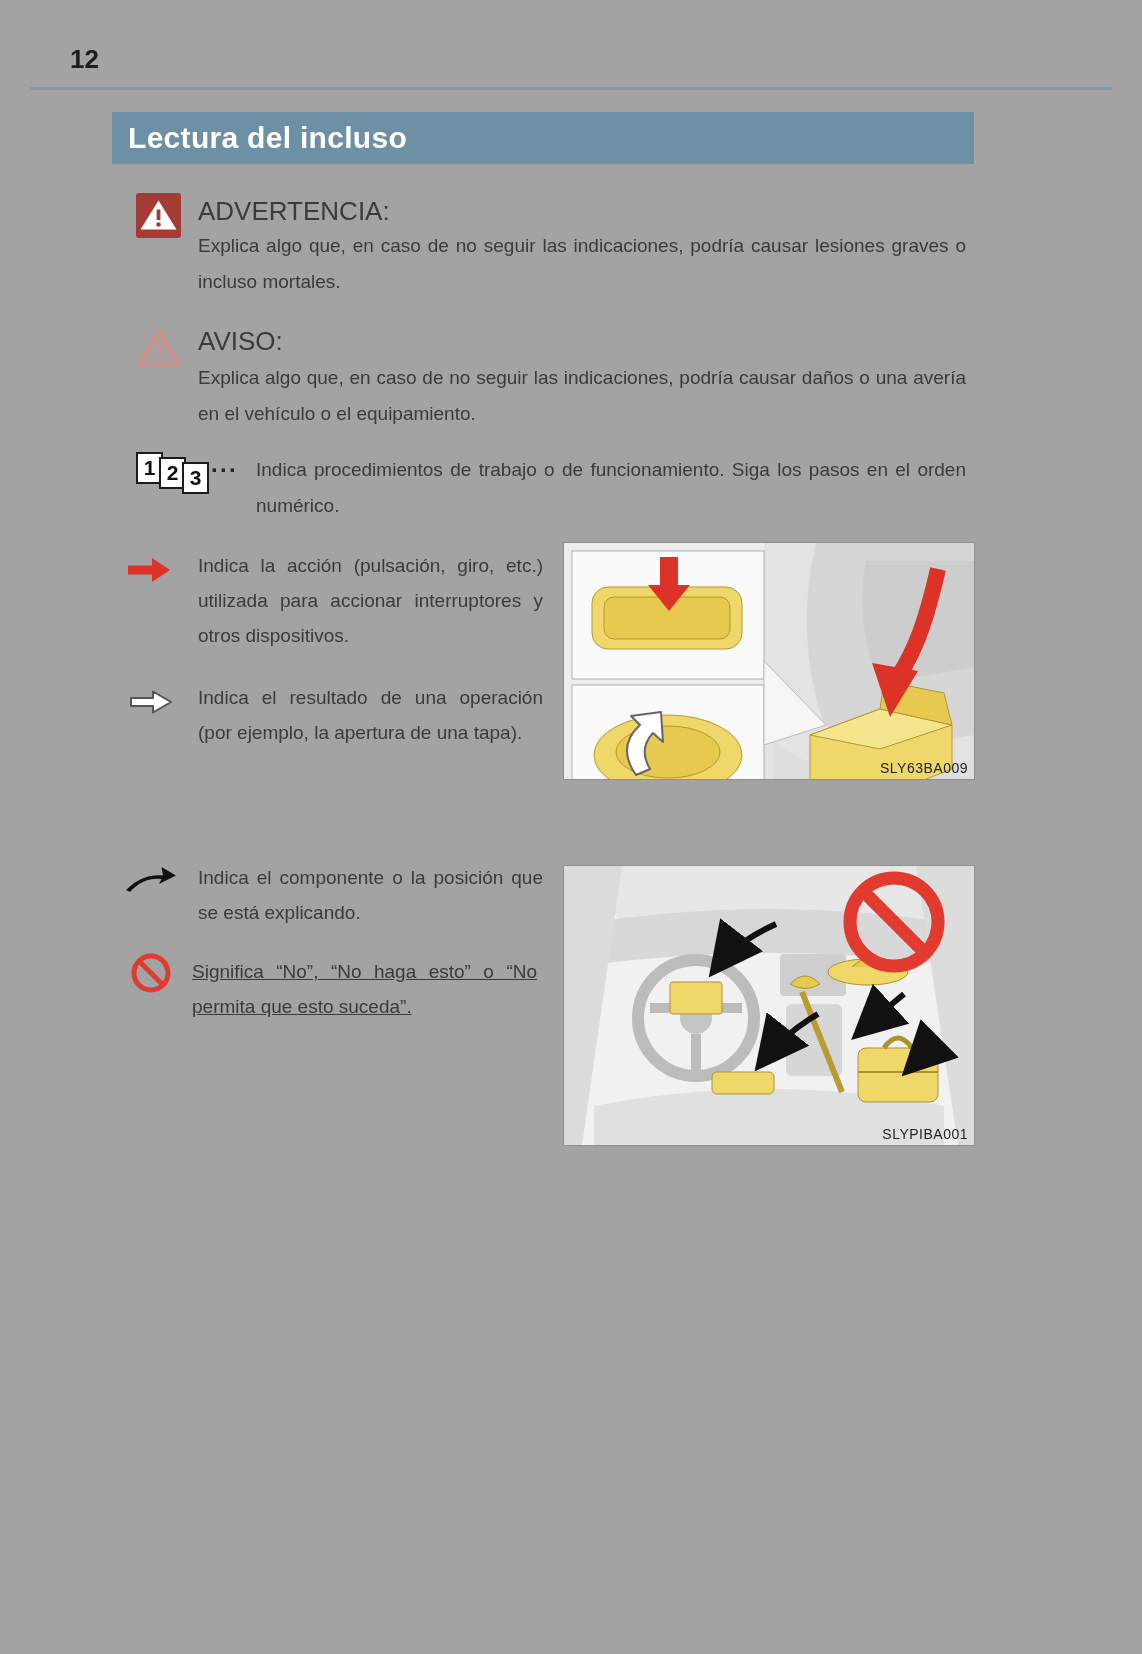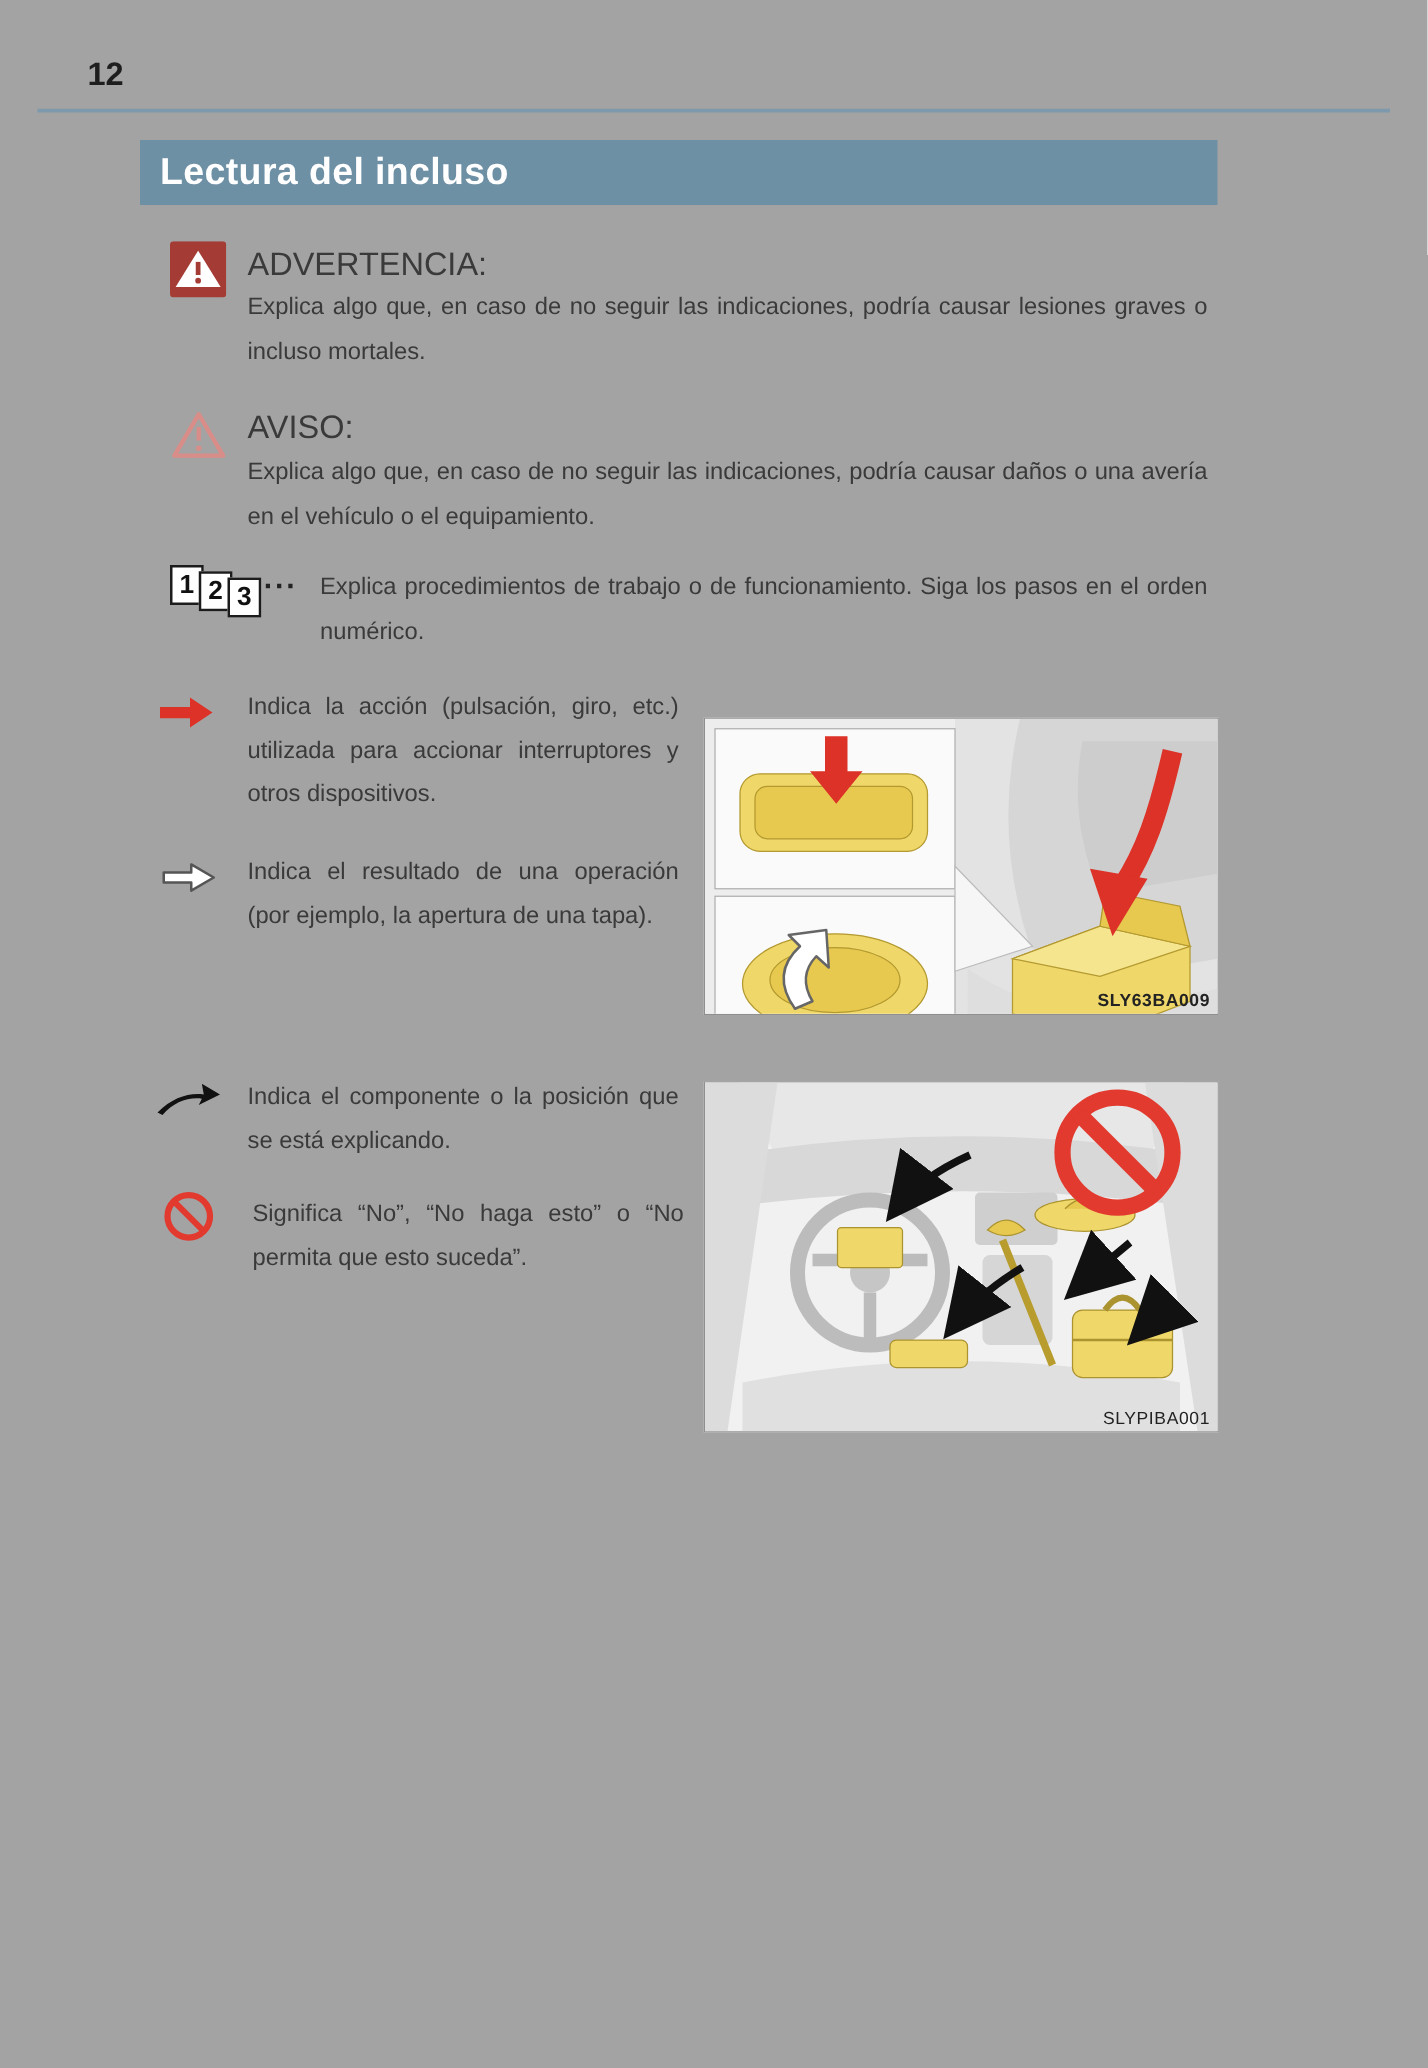--- a/index.html
+++ b/index.html
@@ -57,7 +57,7 @@
   <div class="steps-group">
     <span class="step-box b1">1</span><span class="step-box b2">2</span><span class="step-box b3">3</span><span class="step-dots">···</span>
   </div>
-  <div class="entry-body" style="left:256px; top:452px; width:710px;">Explica procedimientos de trabajo o de funcionamiento. Siga los pasos en el orden numérico.</div>
+  <div class="entry-body" style="left:256px; top:452px; width:710px;">Indica procedimientos de trabajo o de funcionamiento. Siga los pasos en el orden numérico.</div>
 
   <div class="icon" style="left:126px; top:556px; width:46px; height:28px;">
     <svg width="46" height="28" viewBox="0 0 46 28">

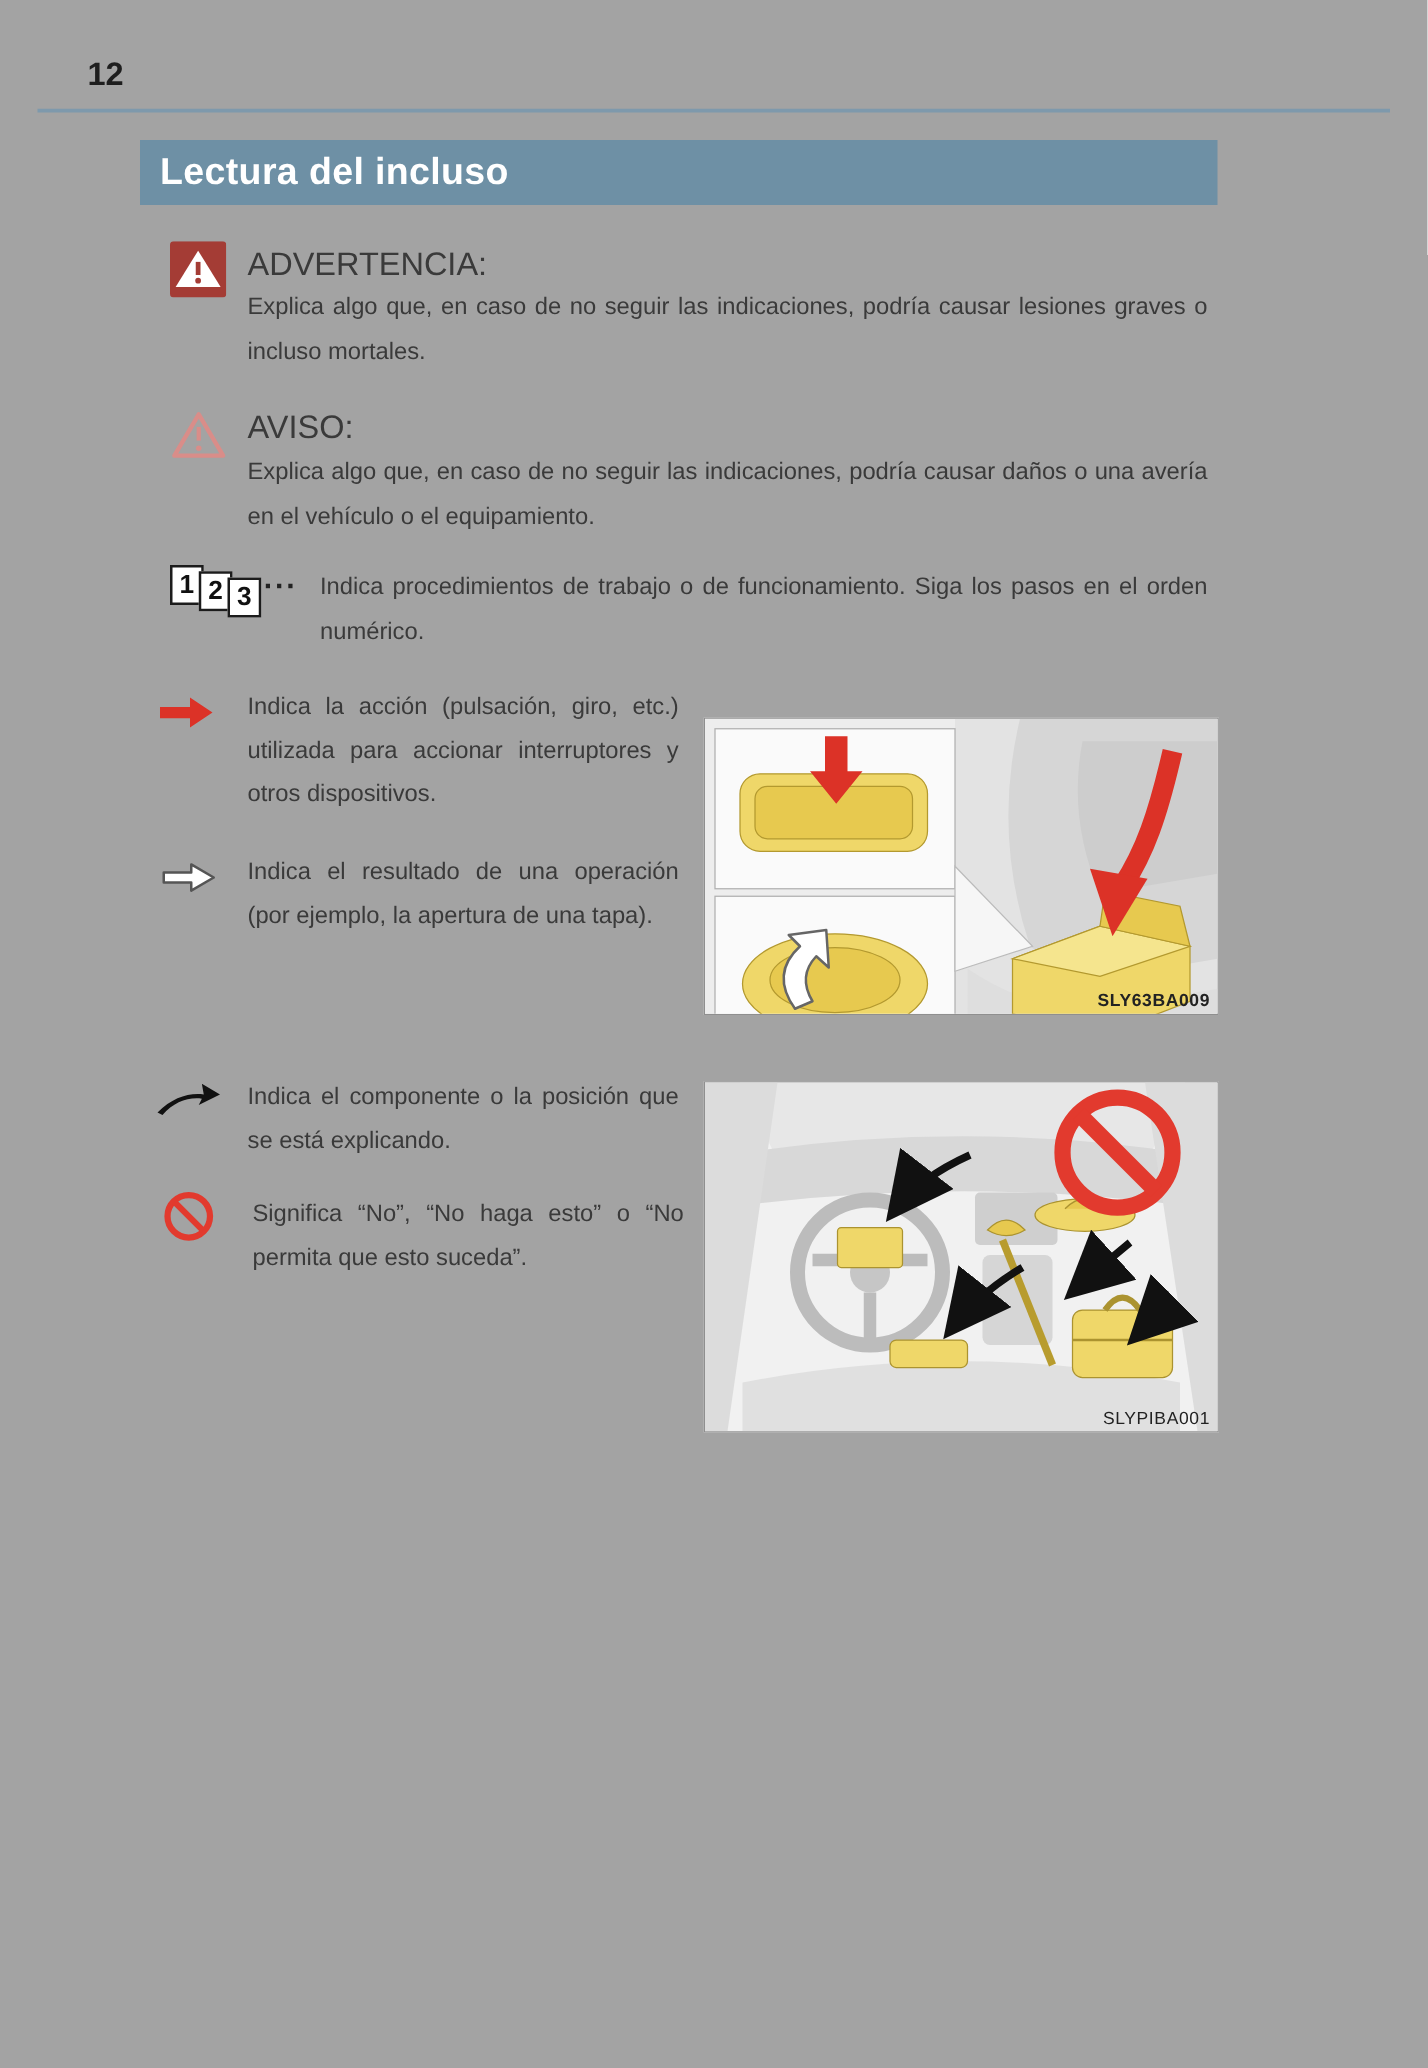--- a/index.html
+++ b/index.html
@@ -73,7 +73,7 @@
   </div>
   <div class="entry-body narrow" style="left:198px; top:680px; width:345px;">Indica el resultado de una operación (por ejemplo, la apertura de una tapa).</div>
 
-  <div class="figure" style="left:563px; top:574px; width:412px; height:238px;font-weight:bold;">
+  <div class="figure" style="left:563px; top:542px; width:412px; height:238px;">
     <svg width="410" height="278" viewBox="0 0 410 278">
       <rect width="410" height="278" fill="#ededed"></rect>
       <path d="M200 0 h210 v278 h-210 z" fill="#e3e3e3"></path>

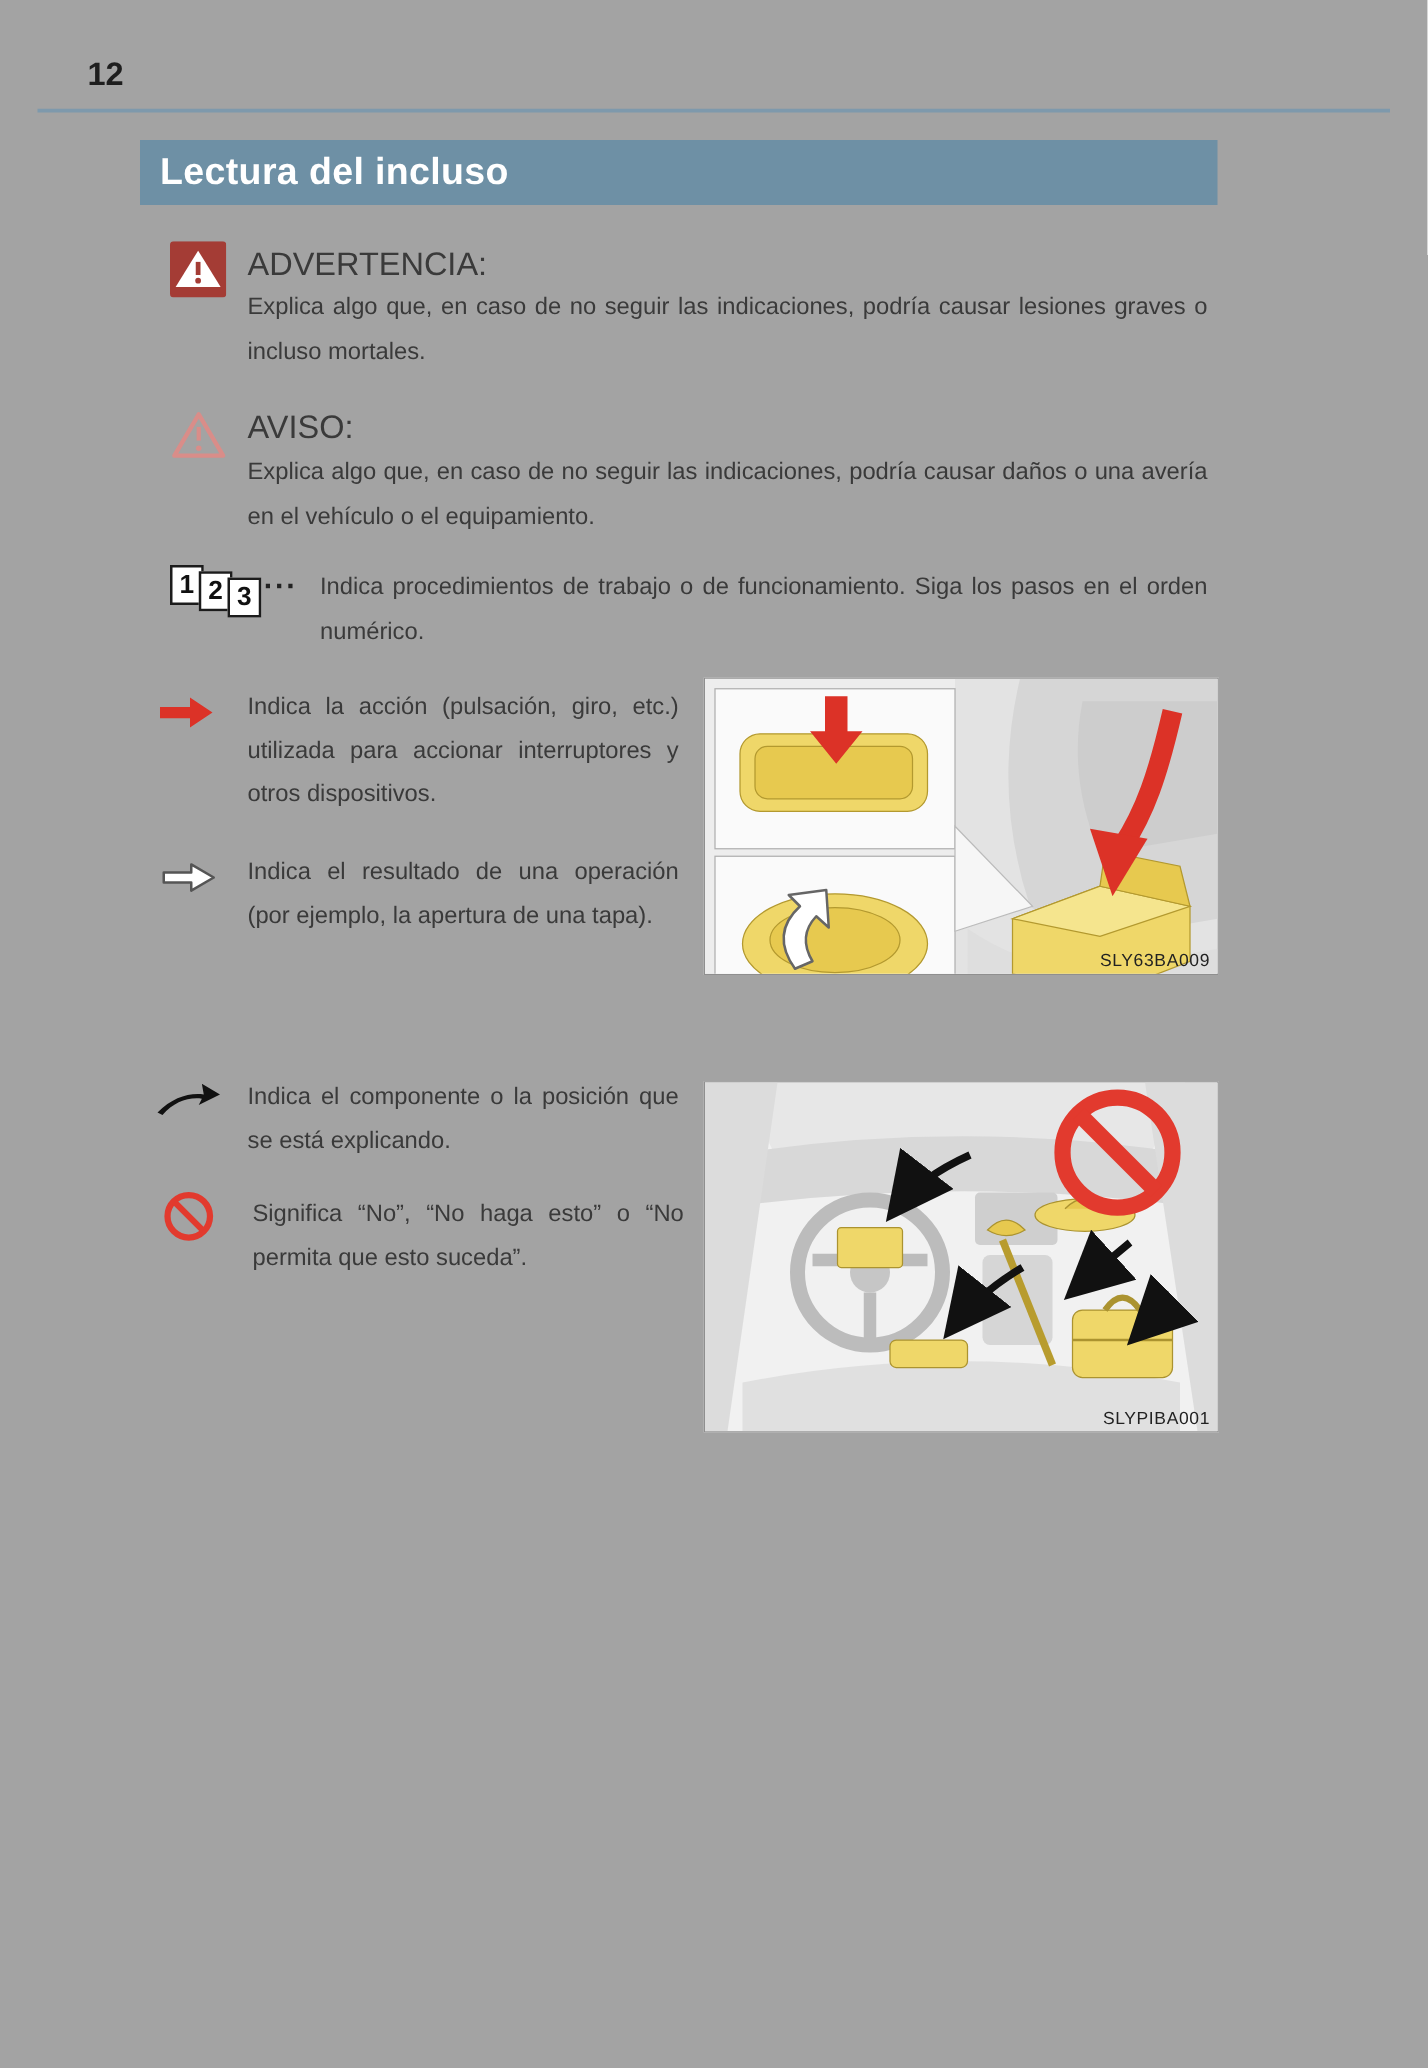--- a/index.html
+++ b/index.html
@@ -116,7 +116,7 @@
       <line x1="9.5" y1="9.5" x2="32.5" y2="32.5" stroke="#e23a2e" stroke-width="5"></line>
     </svg>
   </div>
-  <div class="entry-body narrow" style="left:202px; top:954px; width:345px;">Significa “No”, “No haga esto” o “No permita que esto suceda”.</div>
+  <div class="entry-body narrow" style="left:192px; top:954px; width:345px;text-decoration:underline;">Significa “No”, “No haga esto” o “No permita que esto suceda”.</div>
 
   <div class="figure" style="left:563px; top:865px; width:412px; height:281px;">
     <svg width="410" height="279" viewBox="0 0 410 279">

